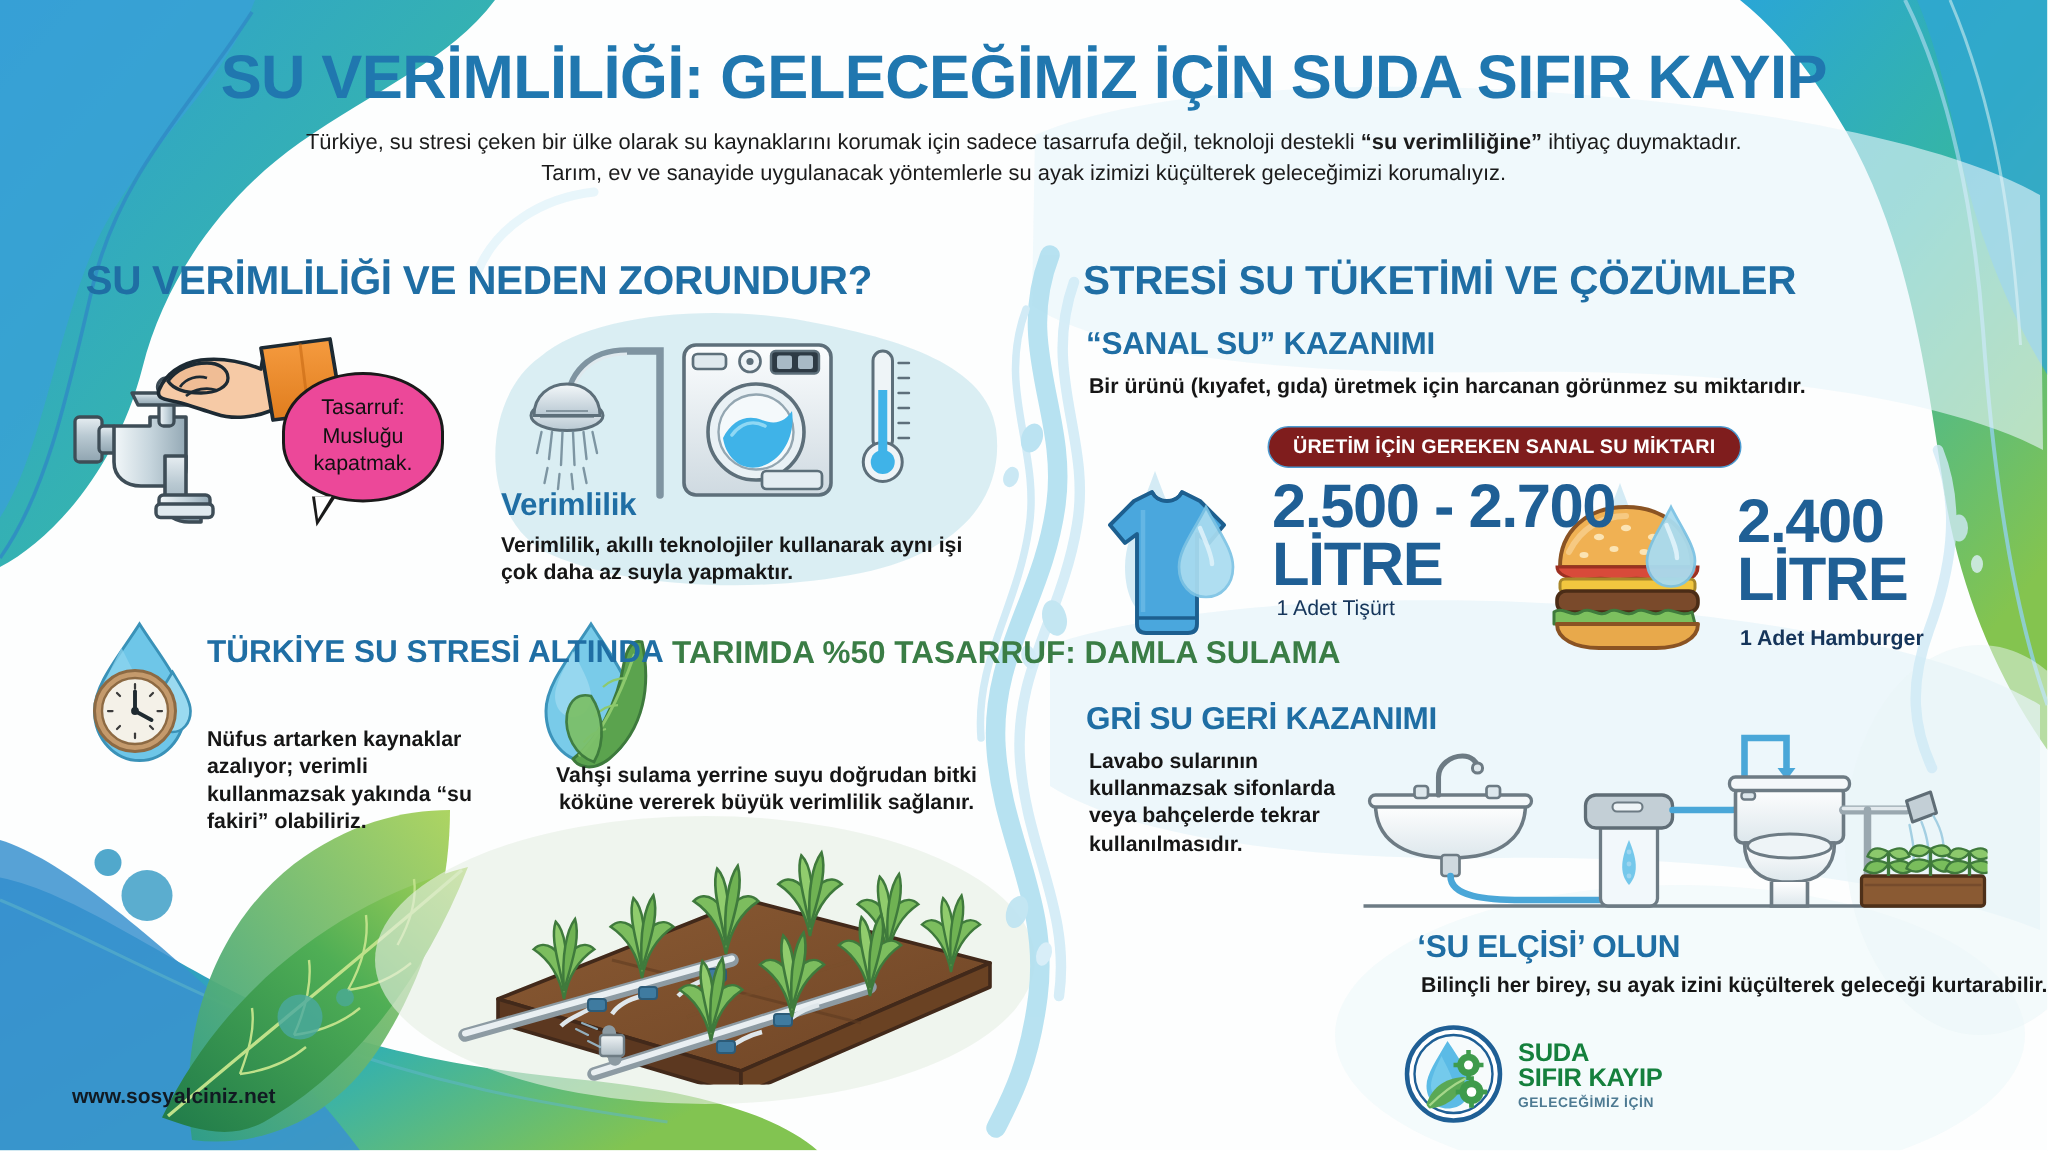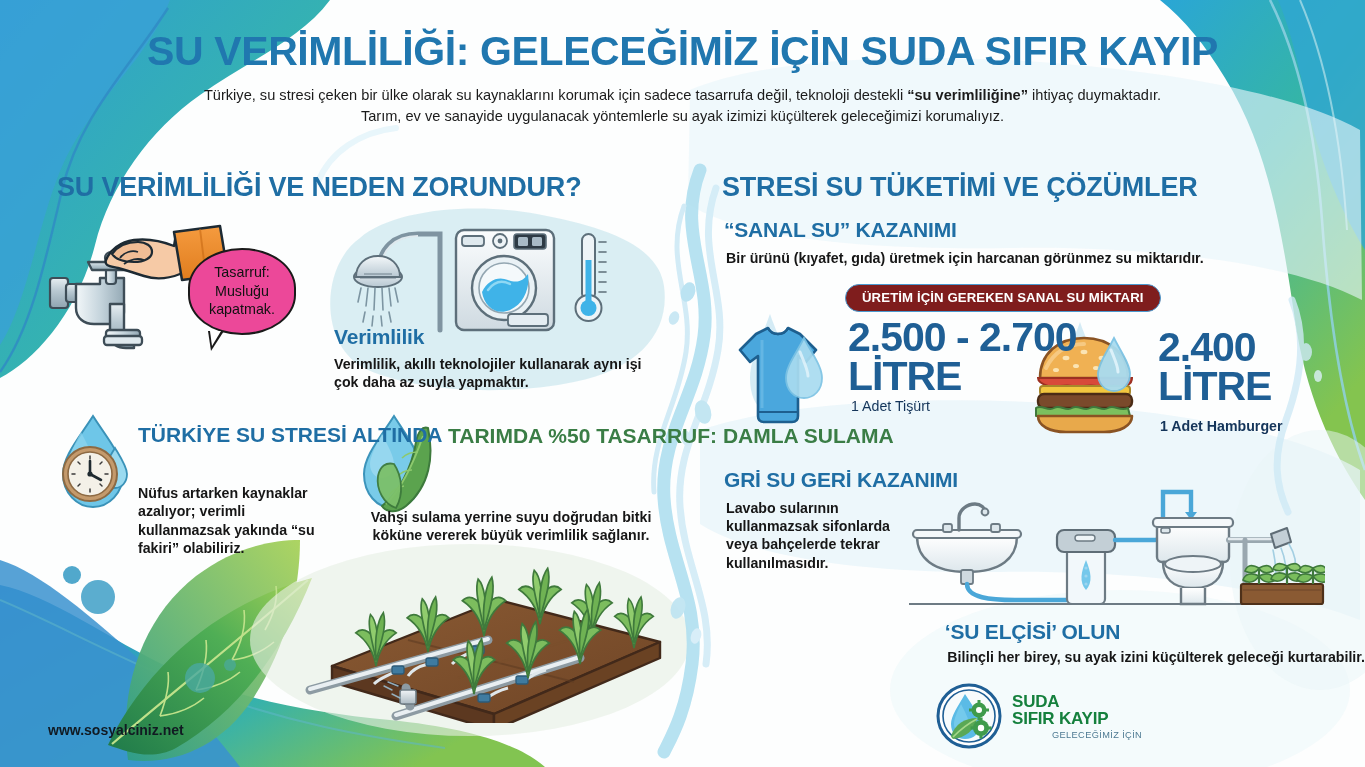--- a/index.html
+++ b/index.html
@@ -124,7 +124,7 @@
 
   #logo-block { left: 935px; top: 680px; width: 220px; height: 72px; z-index: 6; display: flex; align-items: center; gap: 9px; }
   .logo-txt-1 { font-size: 17px; font-weight: bold; color: #15803d; line-height: 1.0; letter-spacing: -0.2px; }
-  .logo-txt-2 { font-size: 9.2px; font-weight: normal; color: #4d7a92; letter-spacing: 0.4px; margin-top: 3px; margin-left: 40px; }
+  .logo-txt-2 { font-size: 9.2px; font-weight: bold; color: #4d7a92; letter-spacing: 0.4px; margin-top: 3px; }
 
   #footer-url {
     left: 48px; top: 722px; z-index: 8;

